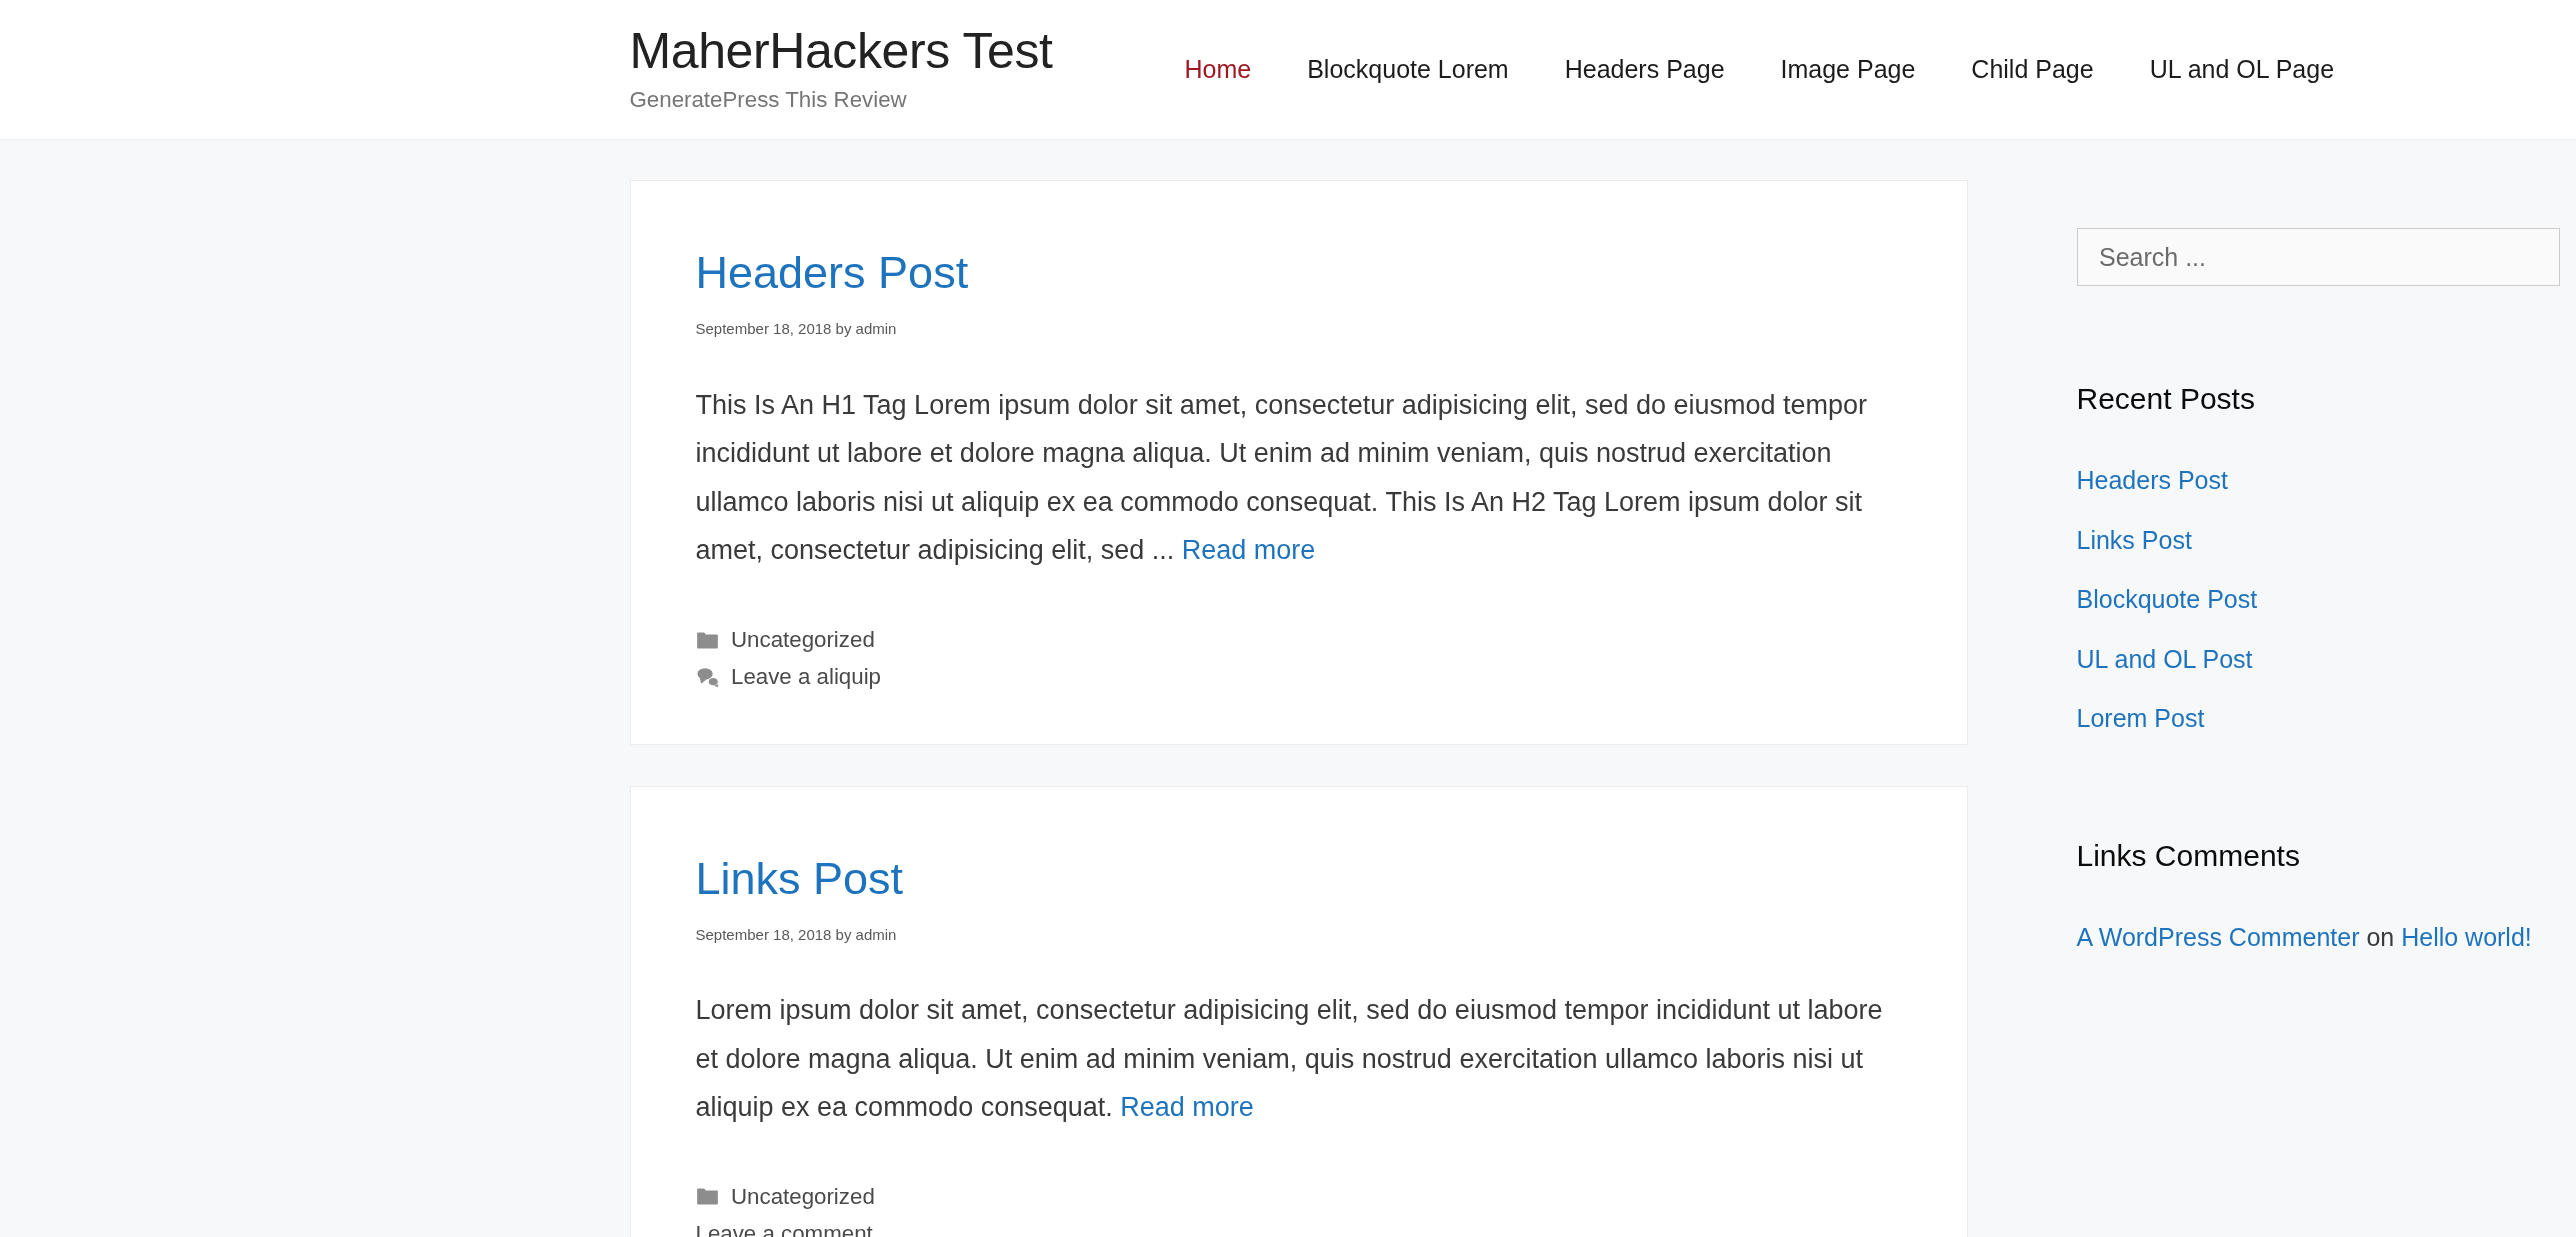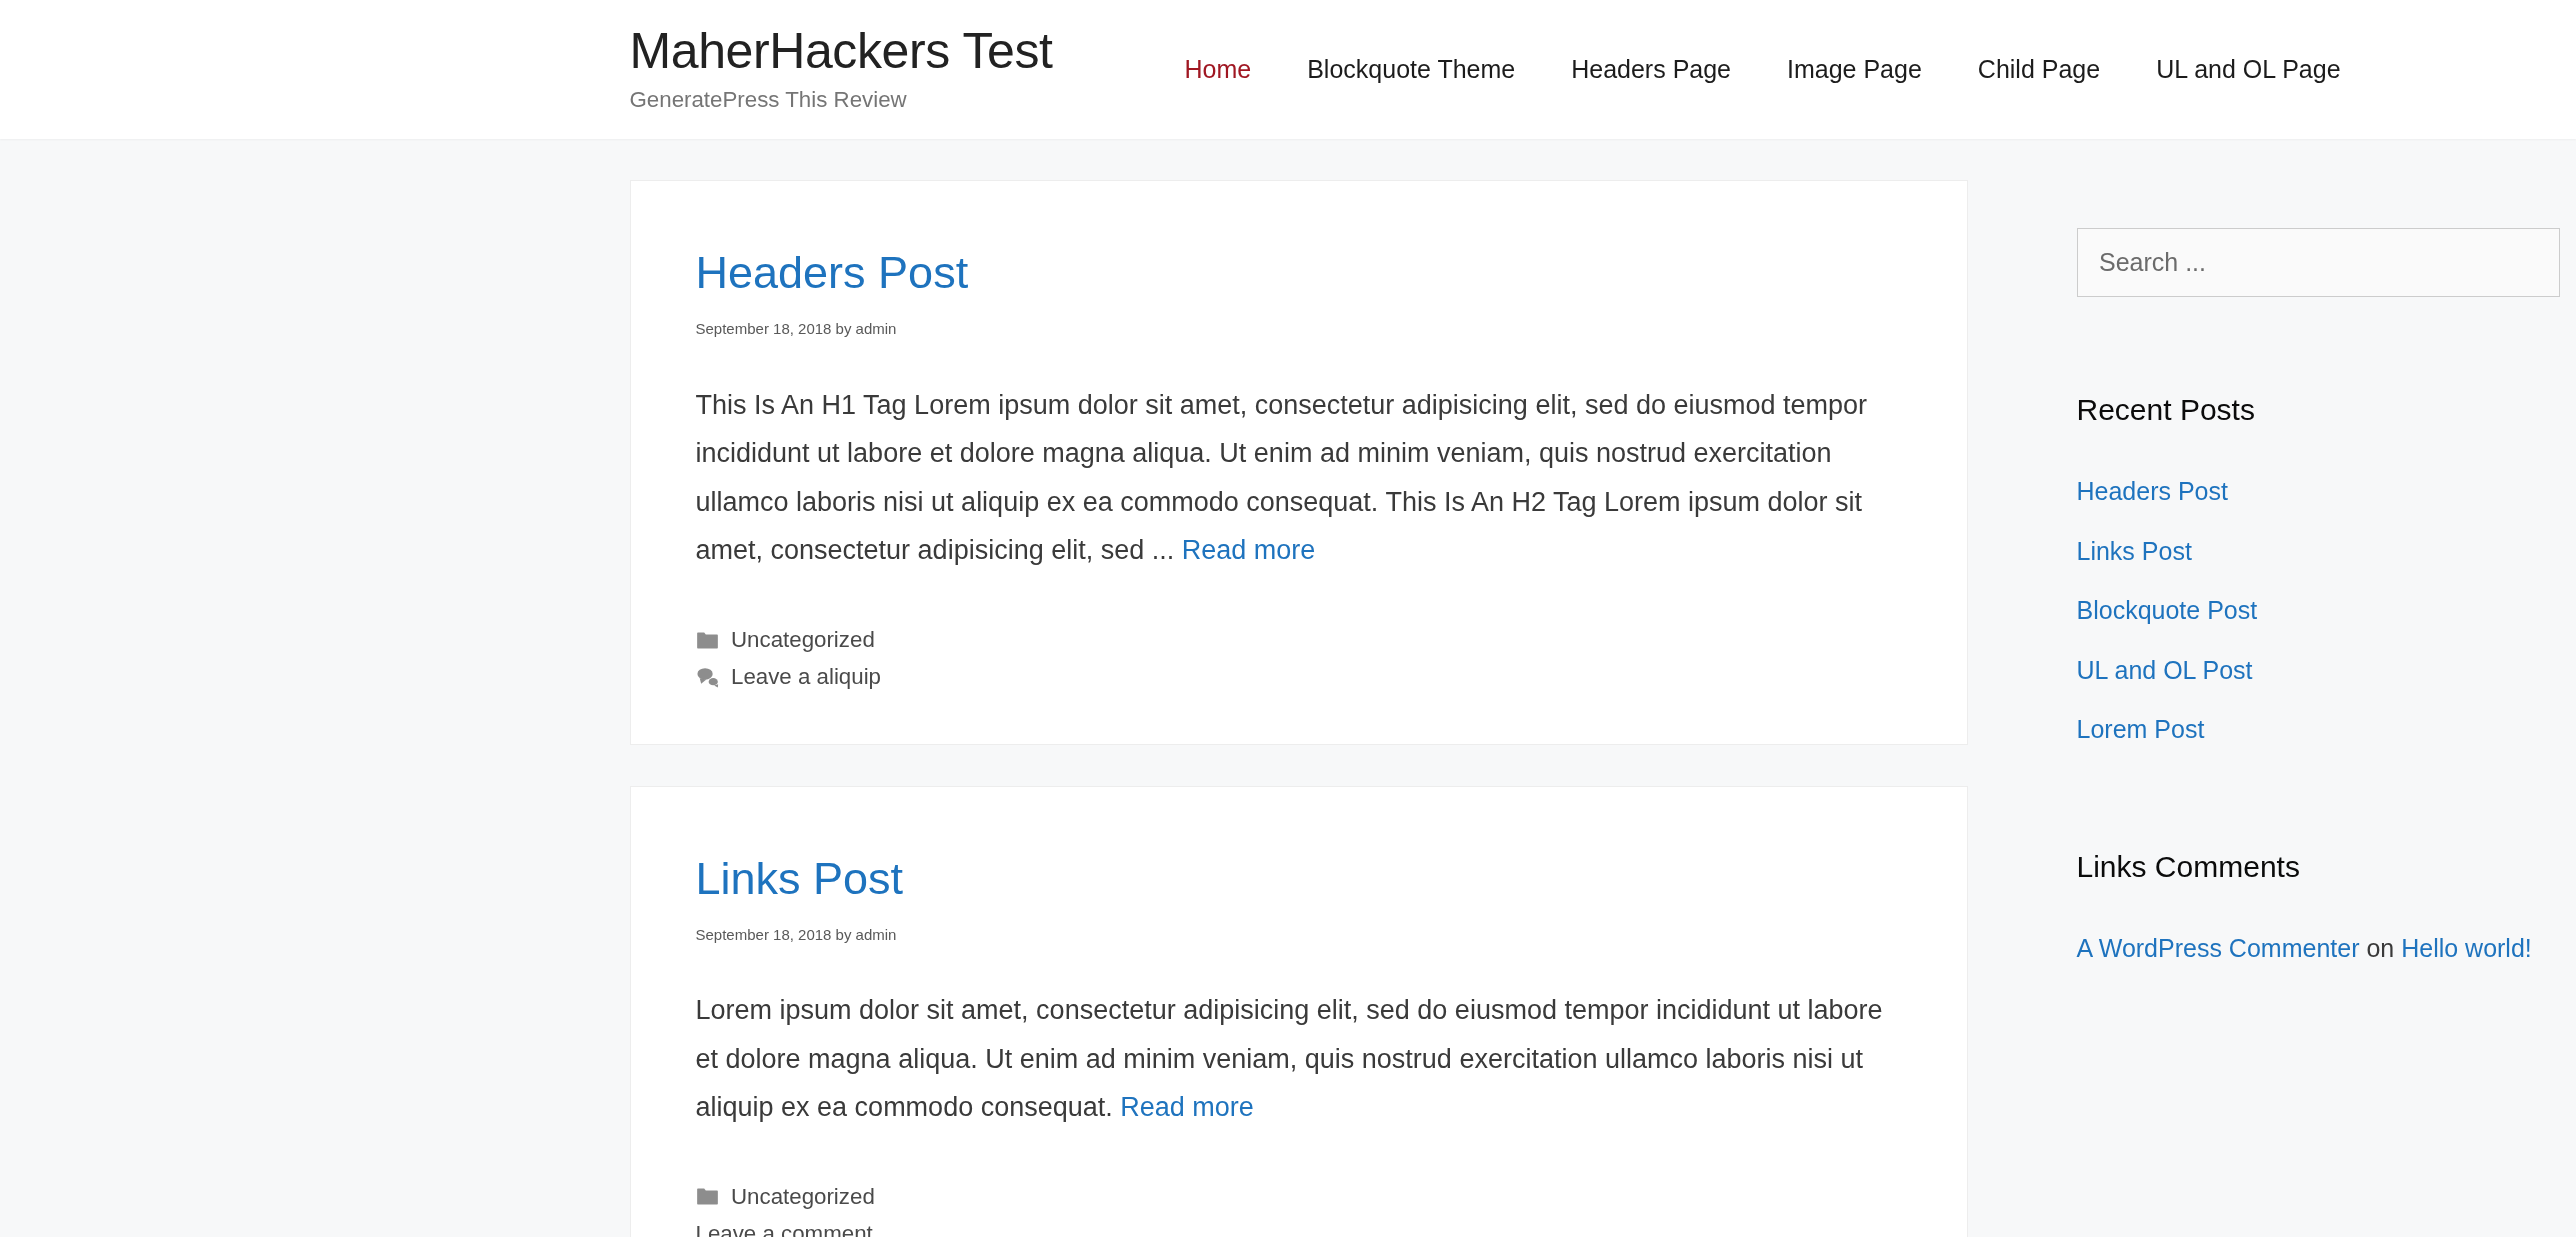--- a/index.html
+++ b/index.html
@@ -208,7 +208,7 @@
     </div>
     <nav class="main-nav">
       <a class="nav-item current">Home</a>
-      <a class="nav-item">Blockquote Theme</a>
+      <a class="nav-item">Blockquote Lorem</a>
       <a class="nav-item">Headers Page</a>
       <a class="nav-item">Image Page</a>
       <a class="nav-item">Child Page</a>

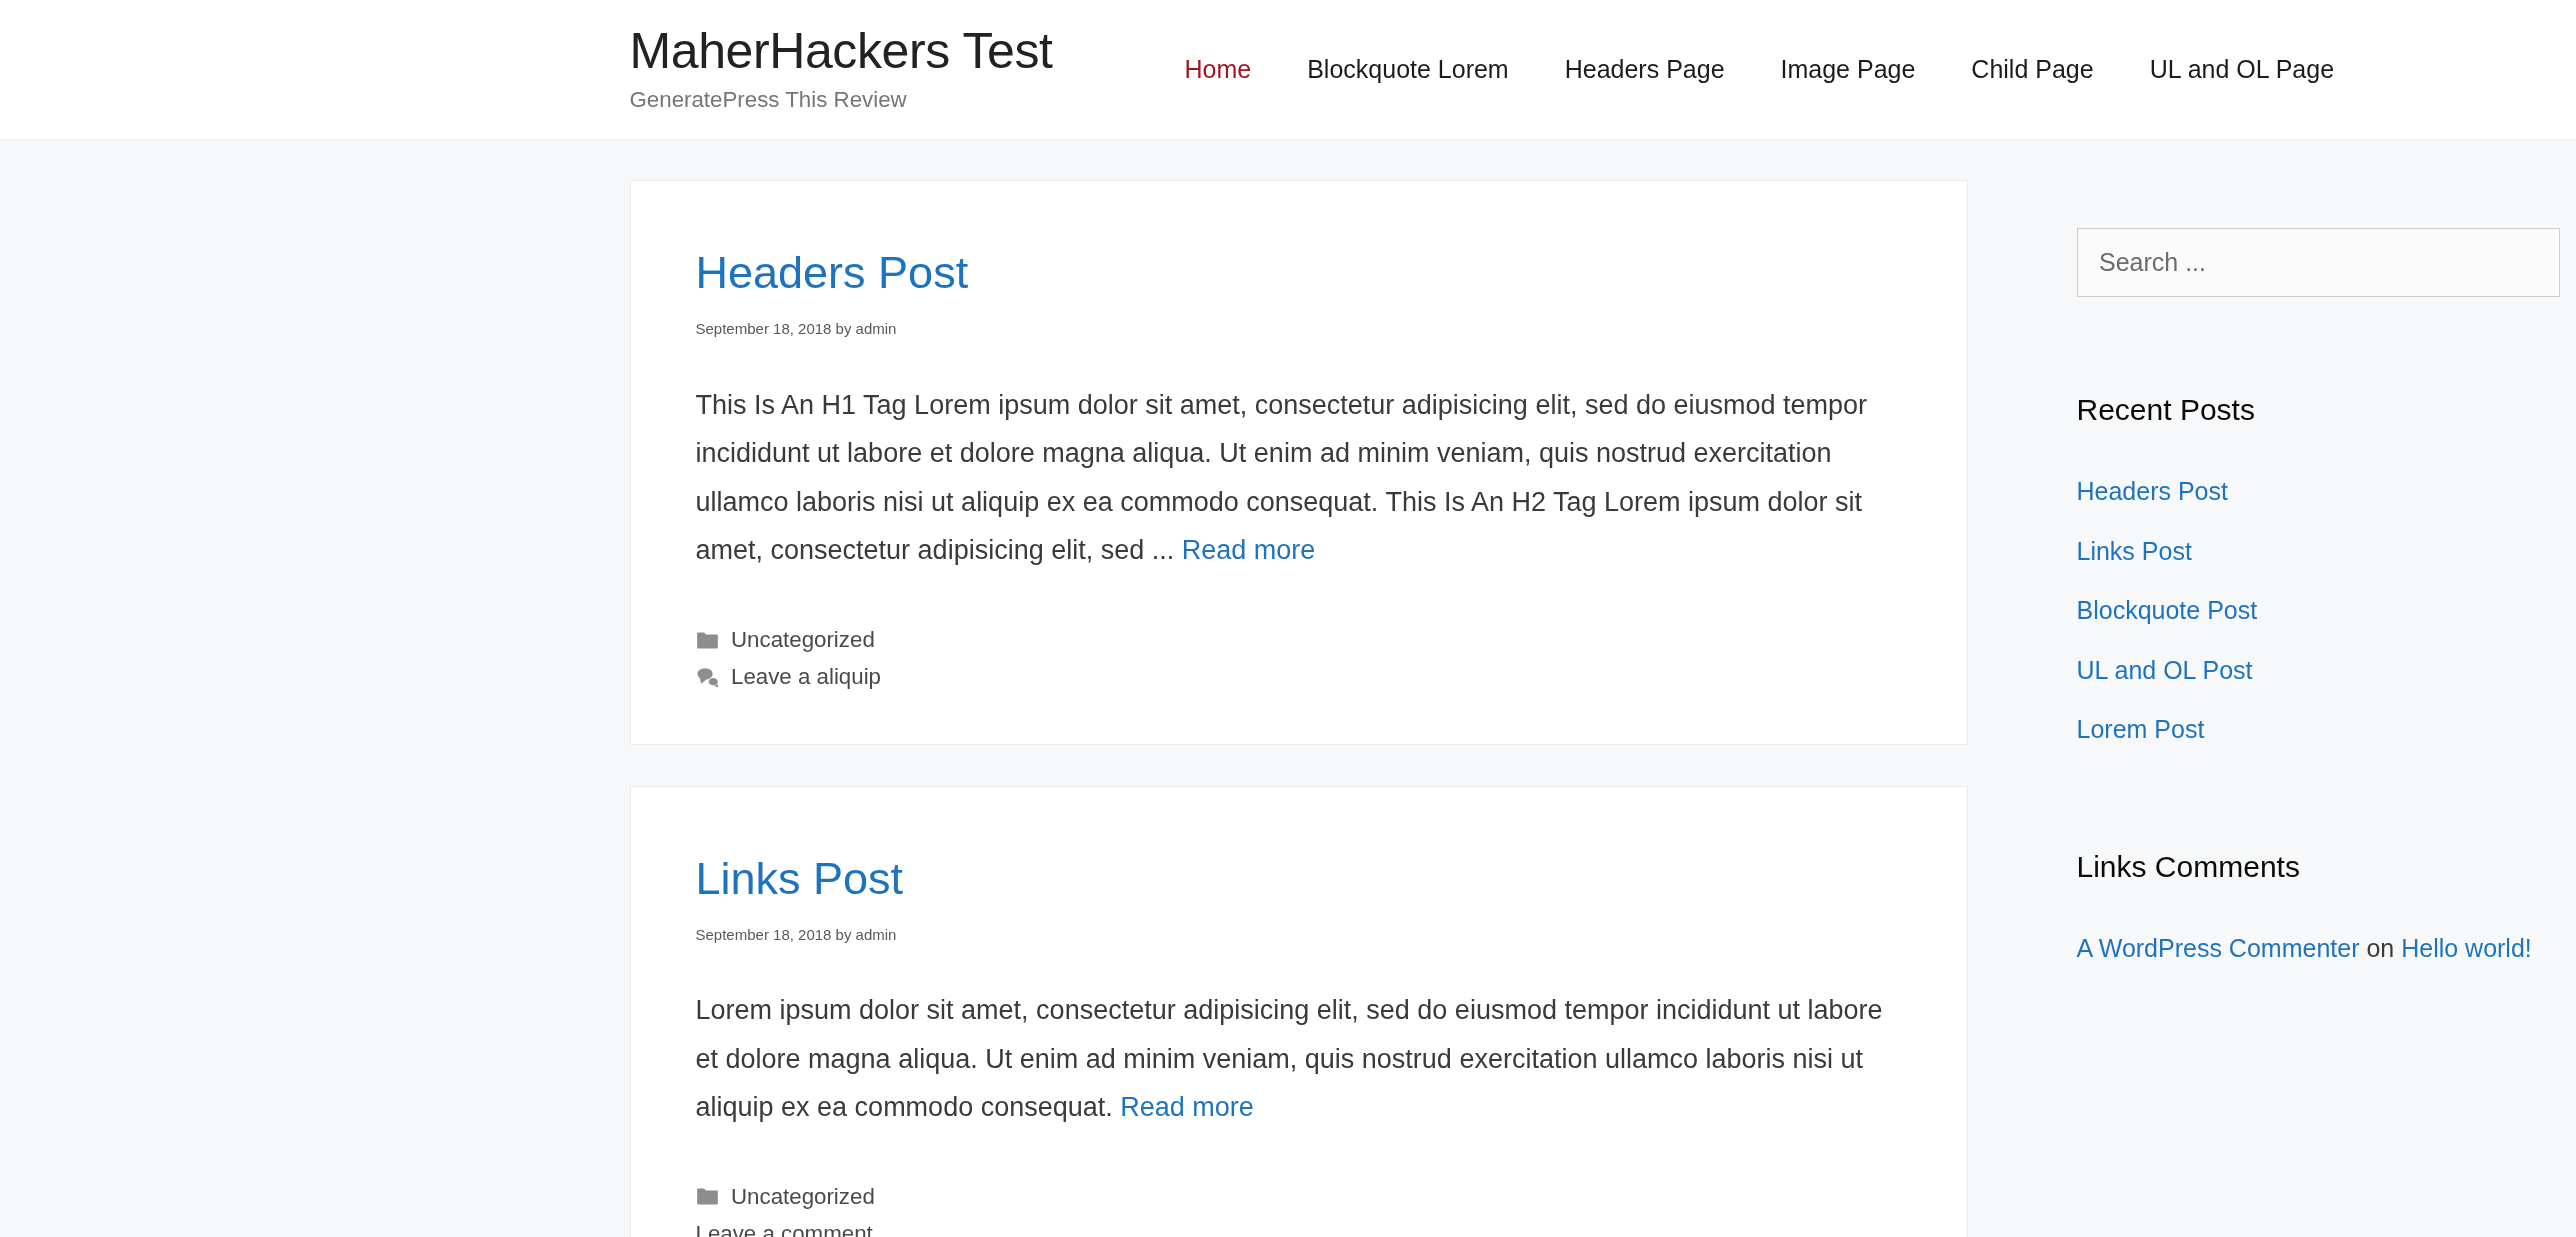--- a/index.html
+++ b/index.html
@@ -157,7 +157,7 @@
   .search-widget { margin-bottom: 95px; }
   .search-field {
     width: 100%;
-    height: 69px;
+    height: 58px;
     border: 0.9px solid #cccccc;
     background: #fafafa;
     padding: 0 21.5px;

